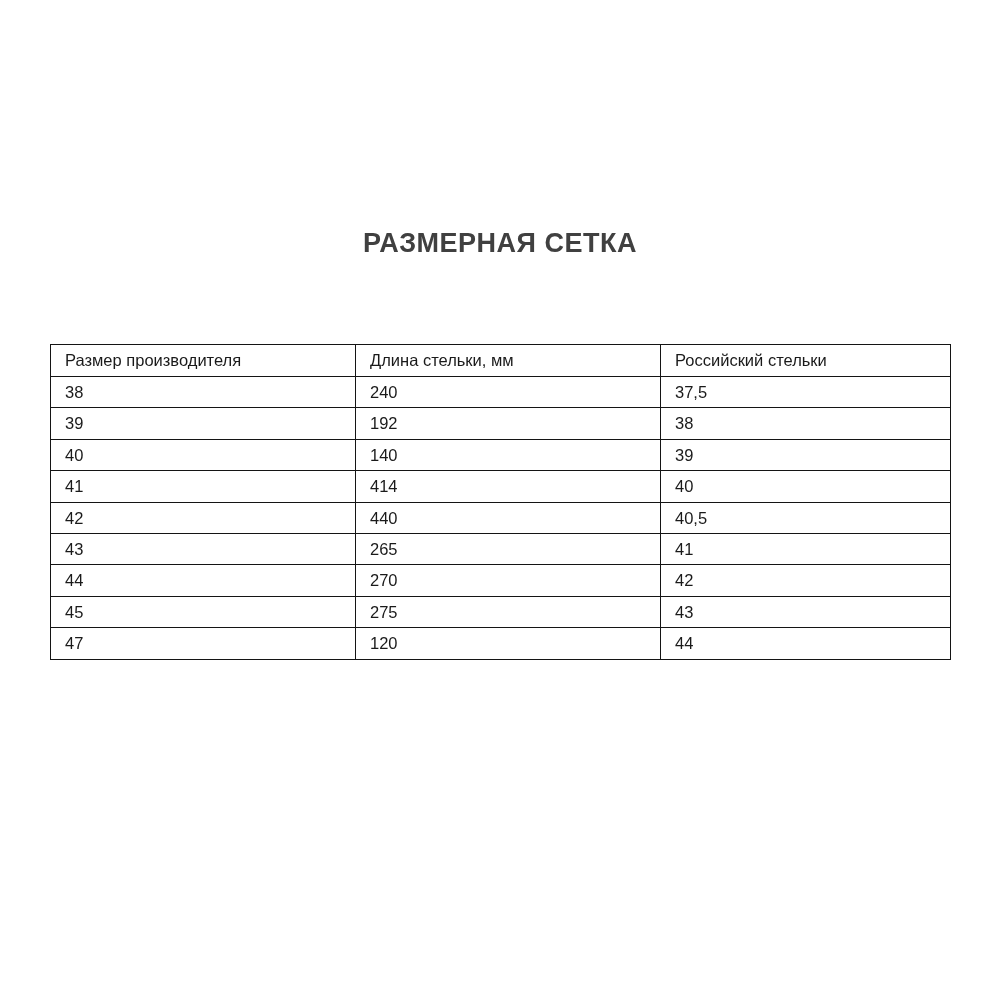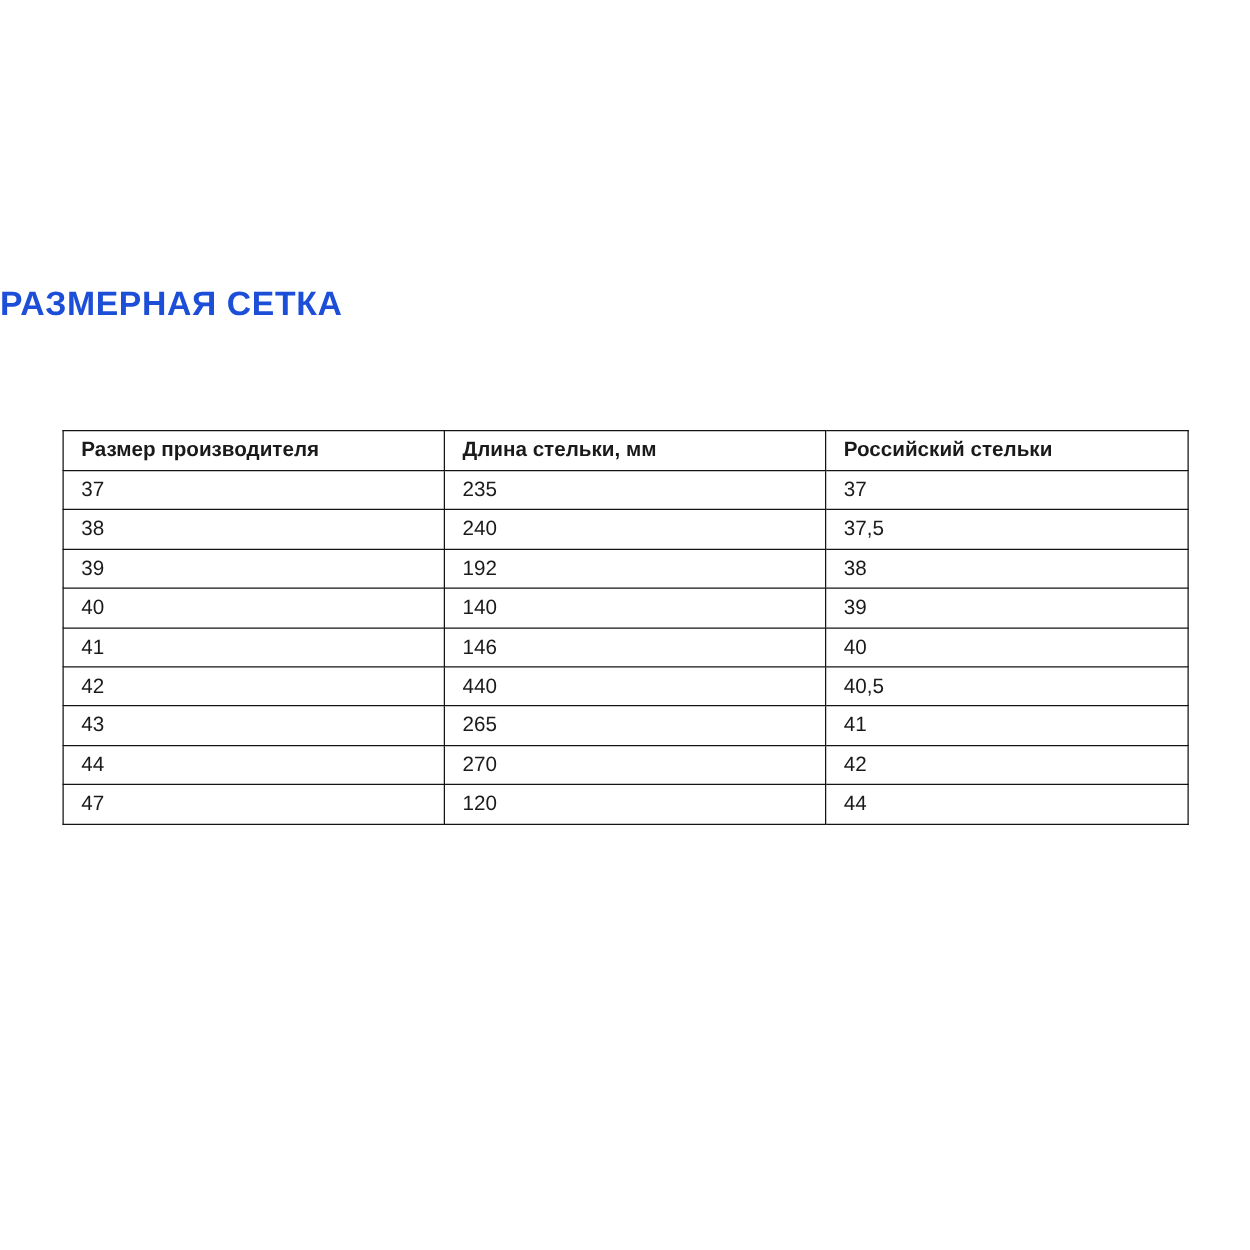--- a/index.html
+++ b/index.html
@@ -28,10 +28,11 @@
     left: 0;
     top: 228px;
     width: 1000px;
+    text-align: center;
     font-size: 27px;
     font-weight: bold;
     letter-spacing: 0.5px;
-    color: #1d4ed8;
+    color: #404040;
   }
   .table-wrap {
     position: absolute;

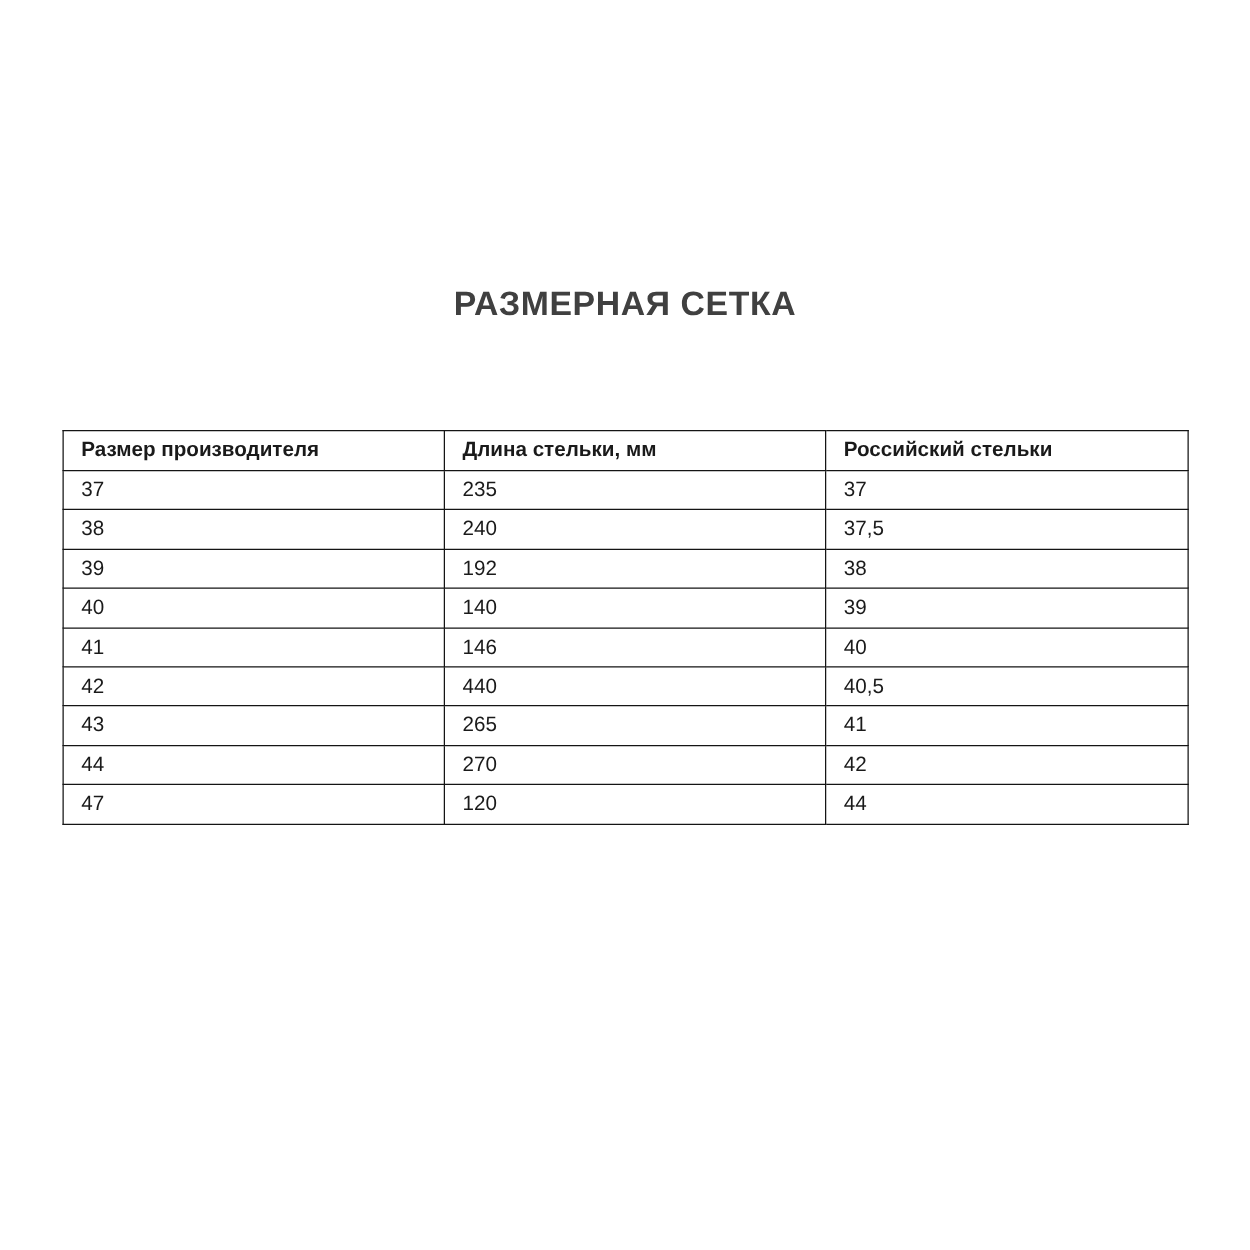--- a/index.html
+++ b/index.html
@@ -62,7 +62,7 @@
     overflow: hidden;
   }
   table.size-grid thead th {
-    font-weight: bold;
+    font-weight: normal;
     height: 31px;
     line-height: 31px;
   }

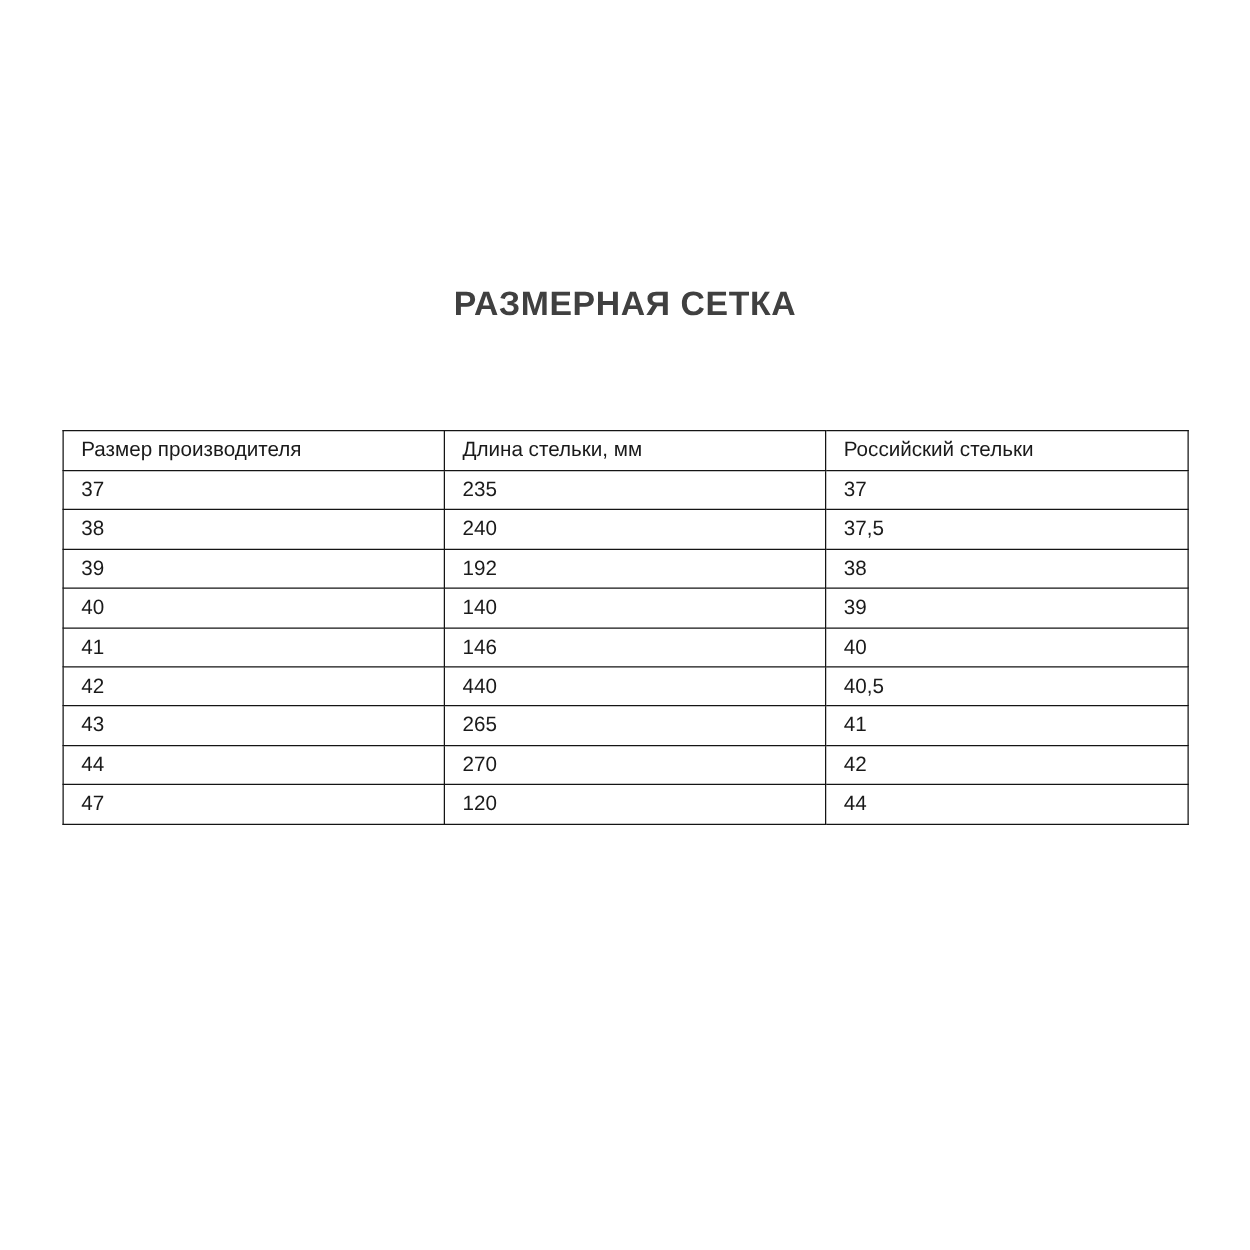--- a/index.html
+++ b/index.html
@@ -90,11 +90,6 @@
       </thead>
       <tbody>
         <tr>
-          <td>37</td>
-          <td>235</td>
-          <td>37</td>
-        </tr>
-        <tr>
           <td>38</td>
           <td>240</td>
           <td>37,5</td>

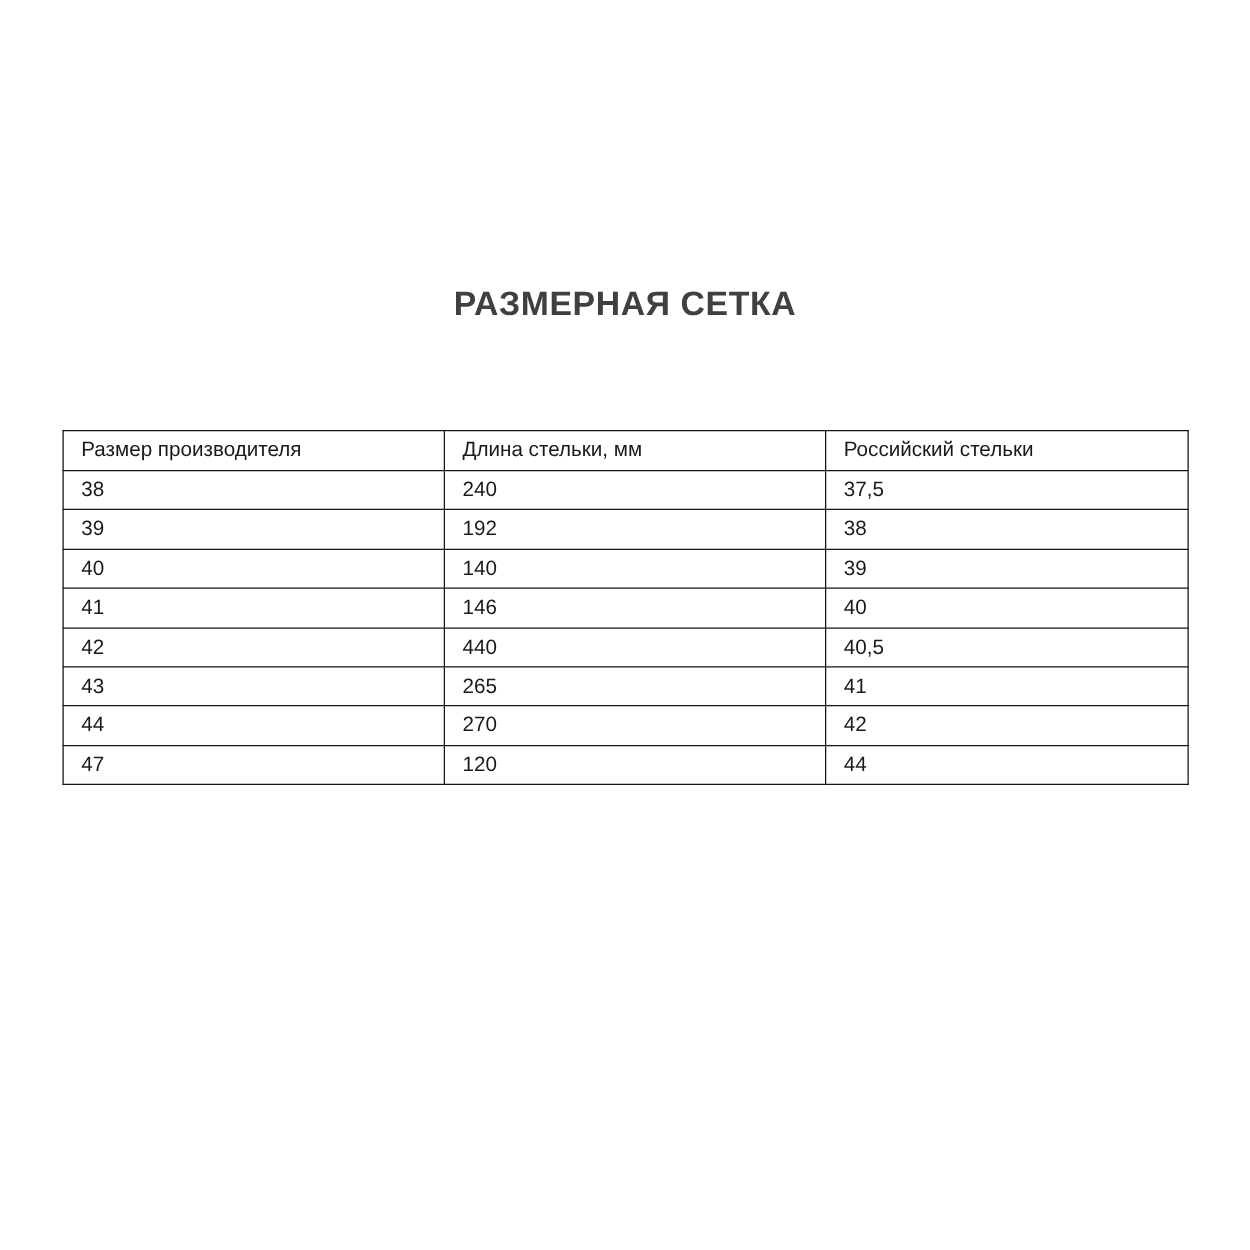--- a/index.html
+++ b/index.html
@@ -106,7 +106,7 @@
         </tr>
         <tr>
           <td>41</td>
-          <td>146</td>
+          <td>414</td>
           <td>40</td>
         </tr>
         <tr>

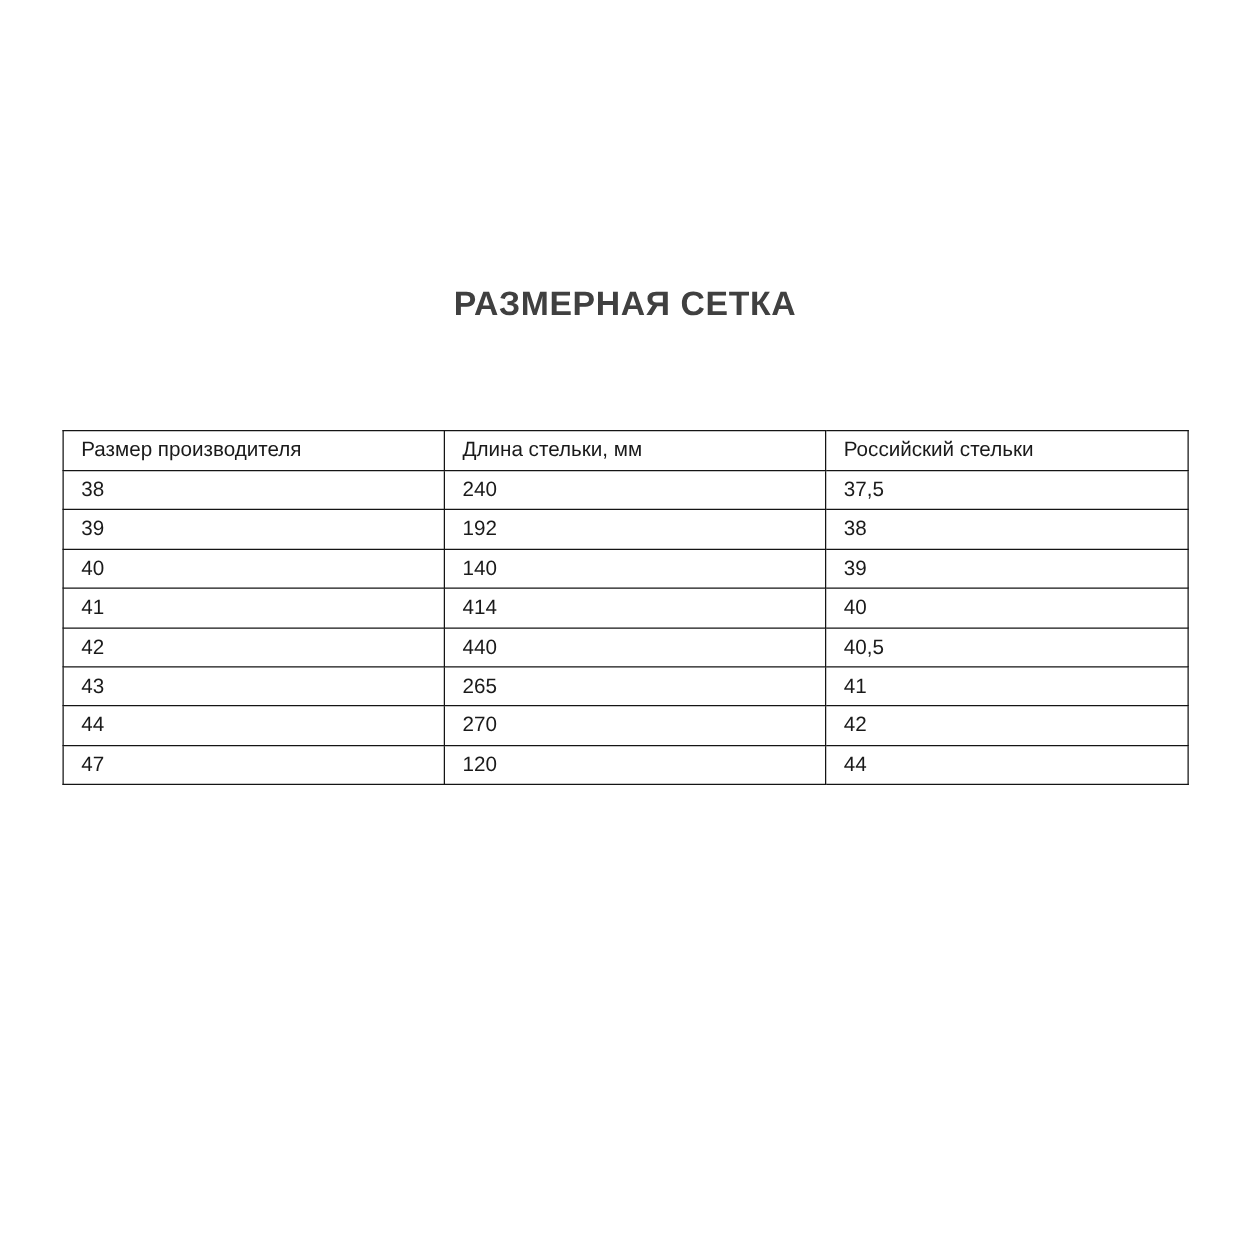--- a/index.html
+++ b/index.html
@@ -125,6 +125,11 @@
           <td>42</td>
         </tr>
         <tr>
+          <td>45</td>
+          <td>275</td>
+          <td>43</td>
+        </tr>
+        <tr>
           <td>47</td>
           <td>120</td>
           <td>44</td>

